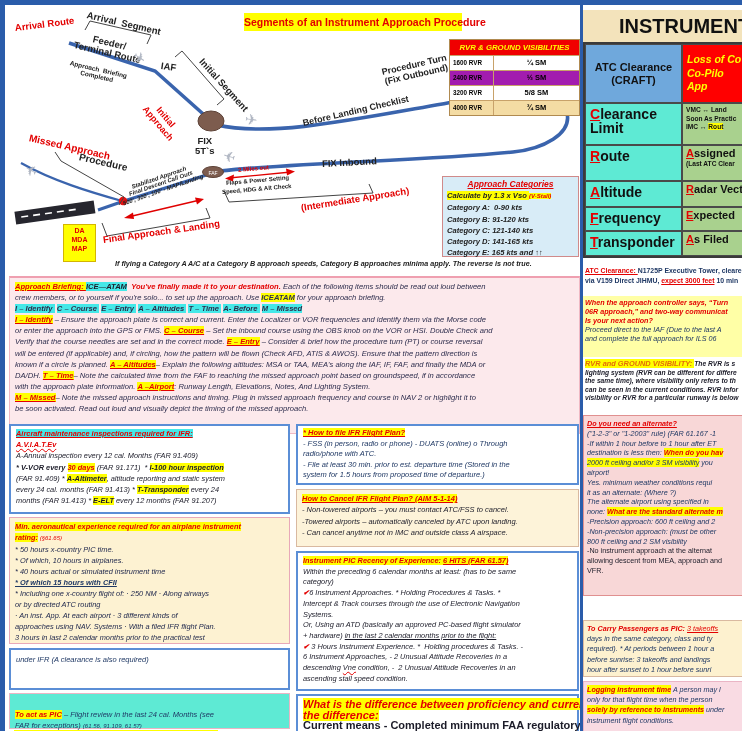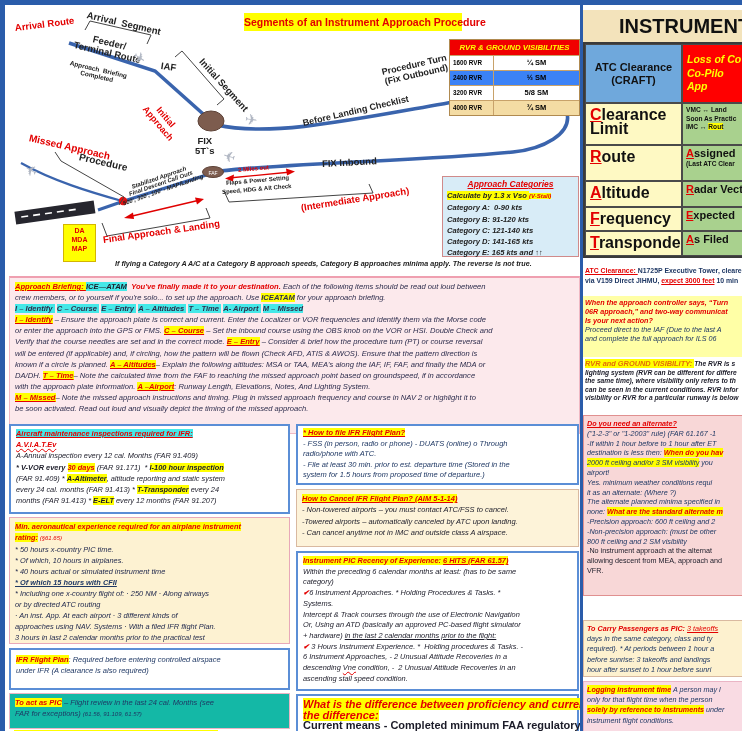--- a/index.html
+++ b/index.html
@@ -33,7 +33,7 @@
   #rvr .hd{background:#f00000;color:#ffff00;font-weight:700;font-style:italic;font-size:7.8px;
     text-align:center;line-height:15px;height:15px}
   #rvr .row{display:grid;grid-template-columns:44px 1fr;height:14px;border-top:1px solid #c8a26a}
-  #rvr .row:nth-child(2){background:#3b82f6}
+  #rvr .row:nth-child(2){background:#a21caf}
   #rvr .row:nth-child(3){background:#ffffff}
   #rvr .row:nth-child(4){background:#f4dca4}
   #rvr .row:nth-child(5){background:#ffffff}

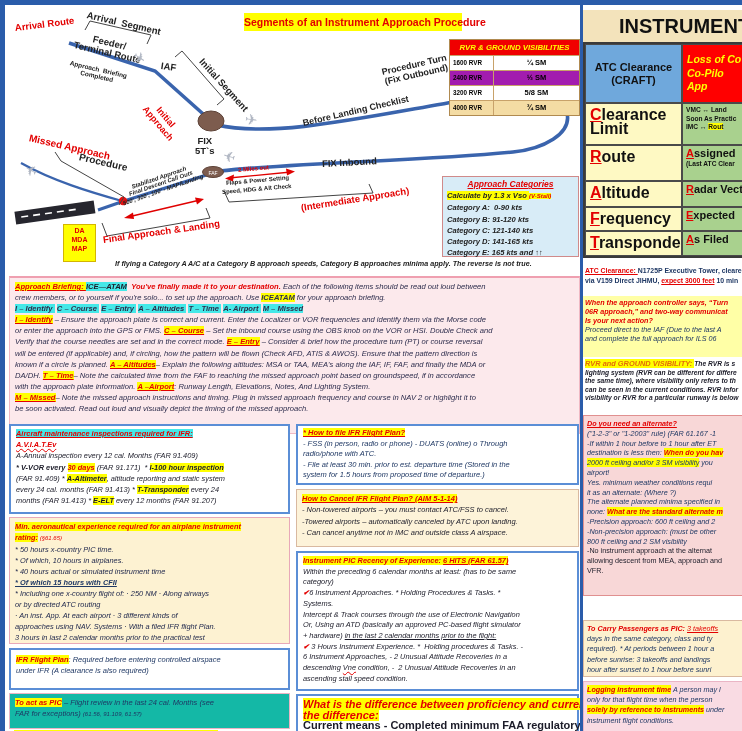--- a/index.html
+++ b/index.html
@@ -76,7 +76,7 @@
     font-weight:700;font-size:11px;line-height:13px;color:#111;height:57px}
   .c-red{background:#ff0000;color:#ffff00;font-weight:700;font-style:italic;font-size:10.5px;line-height:13.5px;
     display:flex;flex-direction:column;justify-content:center;padding-left:4px;height:57px}
-  .c-lab{background:#fef9c3;font-weight:700;font-size:16px;line-height:13.5px;padding:4px 0 12px 4px;color:#111}
+  .c-lab{background:#5eead4;font-weight:700;font-size:14px;line-height:13.5px;padding:4px 0 12px 4px;color:#111}
   .c-grn{background:#a9d18e;padding:2px 0 0 3px}
   .g-big{font-weight:700;font-size:11px;line-height:11.5px;color:#111}
   .g-sm{font-weight:700;font-size:6.6px;line-height:8.6px;color:#111;font-style:normal}

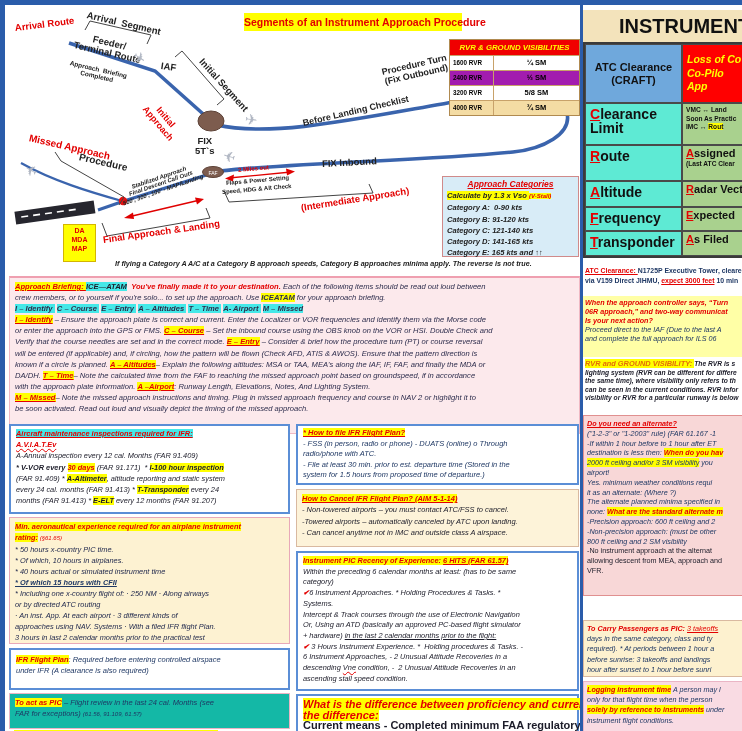--- a/index.html
+++ b/index.html
@@ -203,7 +203,7 @@
     <div class="txt">
       <div class="ln"><span class="rd b u hl">Approach Briefing: </span><span class="dk b cy">ICE—ATAM</span><span>  </span><span class="rd b">You've finally made it to your destination.</span><span> Each of the following items should be read out loud between</span></div>
       <div class="ln"><span>crew members, or to yourself if you're solo... to set up the approach. Use </span><span class="b hl">ICEATAM</span><span> for your approach briefing.</span></div>
-      <div class="ln"><span class="cy b">I – Identify </span><span> </span><span class="cy b">C – Course </span><span> </span><span class="cy b">E – Entry </span><span> </span><span class="cy b">A – Altitudes </span><span> </span><span class="cy b">T – Time </span><span> </span><span class="cy b">A- Airport </span><span> </span><span class="cy b">M – Missed</span></div>
+      <div class="ln"><span class="cy b">I – Identify </span><span> </span><span class="cy b">C – Course </span><span> </span><span class="cy b">E – Entry </span><span> </span><span class="cy b">A – Altitudes </span><span> </span><span class="cy b">T – Time </span><span> </span><span class="cy b">A- Before </span><span> </span><span class="cy b">M – Missed</span></div>
       <div class="ln"><span class="rd b u hl">I – Identify</span><span> – Ensure the approach plate is correct and current. Enter the Localizer or VOR frequencies and identify them via the Morse code</span></div>
       <div class="ln"><span>or enter the approach into the GPS or FMS. </span><span class="rd b u hl">C – Course</span><span> – Set the inbound course using the OBS knob on the VOR or HSI. Double Check and</span></div>
       <div class="ln"><span>Verify that the course needles are set and in the correct mode. </span><span class="rd b u hl">E – Entry</span><span> – Consider &amp; brief how the procedure turn (PT) or course reversal</span></div>

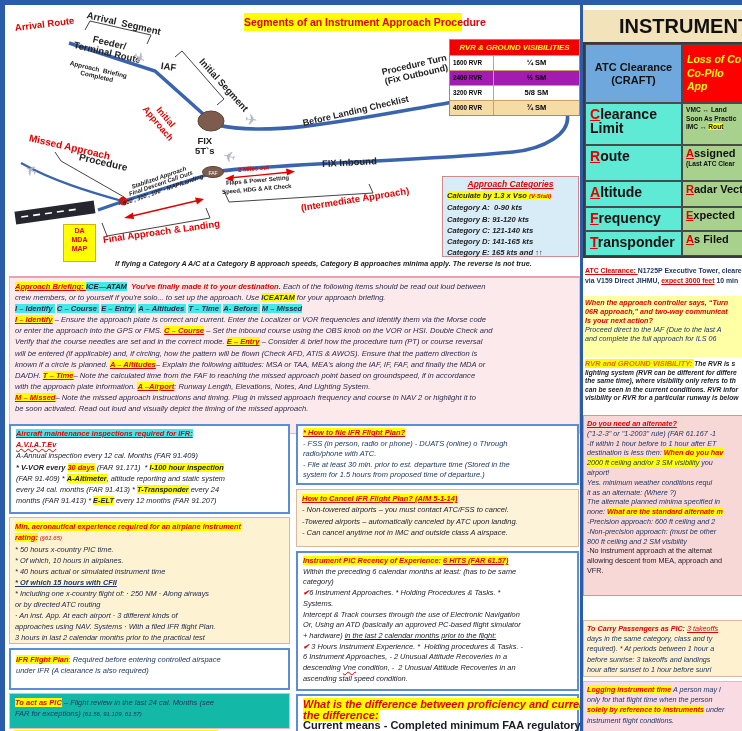--- a/index.html
+++ b/index.html
@@ -398,7 +398,7 @@
       <div class="ln"><span>airport!</span></div>
       <div class="ln"><span>Yes. minimum weather conditions requi</span></div>
       <div class="ln"><span>it as an alternate: (Where ?)</span></div>
-      <div class="ln"><span>The alternate planned minima specified in</span></div>
+      <div class="ln"><span>The alternate airport using specified in</span></div>
       <div class="ln"><span>none: </span><span class="rd b hl">What are the standard alternate m</span></div>
       <div class="ln"><span>-Precision approach: 600 ft ceiling and 2</span></div>
       <div class="ln"><span>-Non-precision approach: (must be other</span></div>

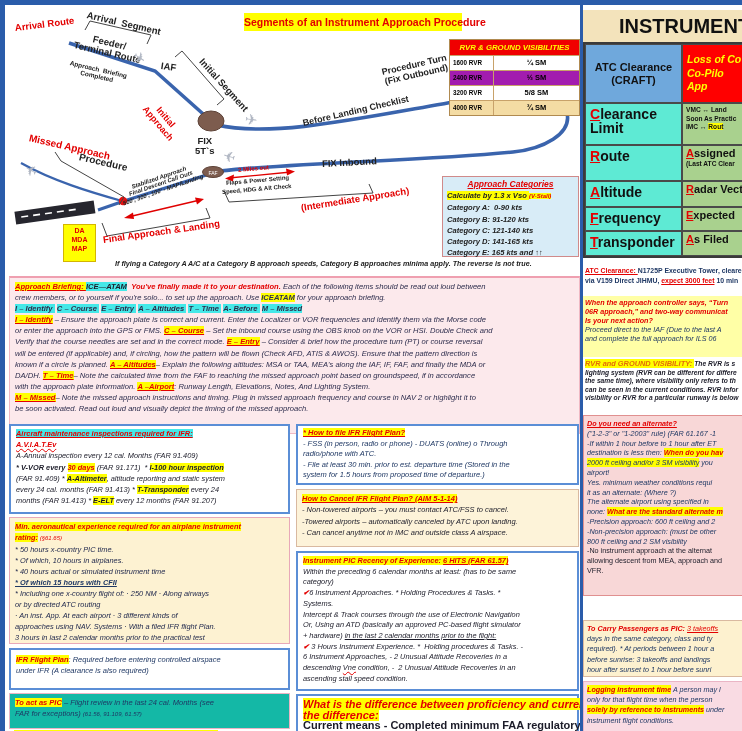--- a/index.html
+++ b/index.html
@@ -281,8 +281,8 @@
       <div class="ln"><span>Within the preceding 6 calendar months at least: (has to be same</span></div>
       <div class="ln"><span>category)</span></div>
       <div class="ln"><span class="rd b">✔</span><span>6 Instrument Approaches. * Holding Procedures &amp; Tasks. *</span></div>
+      <div class="ln"><span>Intercept &amp; Track courses through the use of Electronic Navigation</span></div>
       <div class="ln"><span>Systems.</span></div>
-      <div class="ln"><span>Intercept &amp; Track courses through the use of Electronic Navigation</span></div>
       <div class="ln"><span>Or, Using an ATD (basically an approved PC-based flight simulator</span></div>
       <div class="ln"><span>+ hardware) </span><span class="u">in the last 2 calendar months prior to the flight:</span></div>
       <div class="ln"><span class="rd b">✔</span><span> 3 Hours Instrument Experience. *  Holding procedures &amp; Tasks. -</span></div>

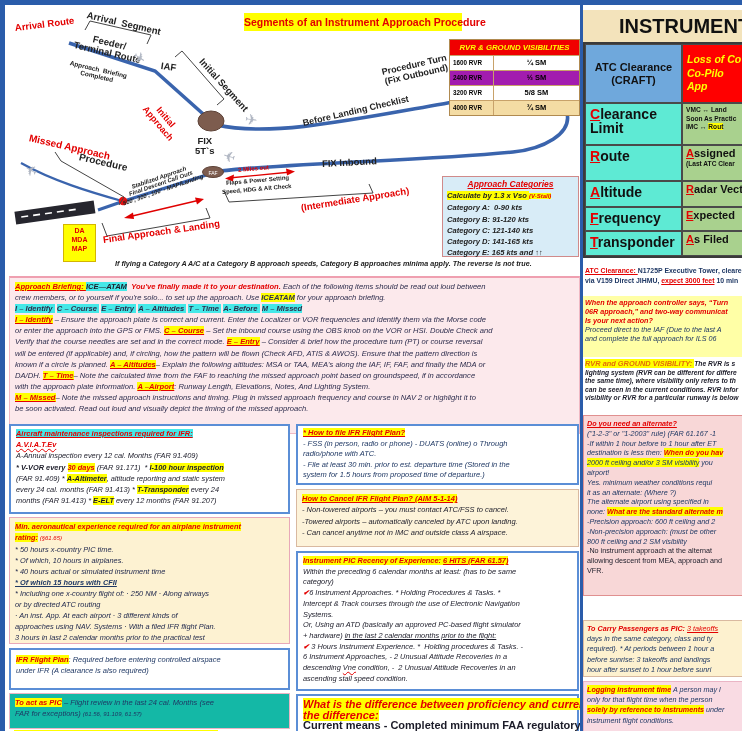--- a/index.html
+++ b/index.html
@@ -243,7 +243,6 @@
   </div>
 <div class="blk" id="ifr_plan">
     <div class="txt">
-      <div class="ln"><span class="rd b hl">IFR Flight Plan</span><span>: Required before entering controlled airspace</span></div>
       <div class="ln"><span>under IFR (A clearance is also required)</span></div>
     </div>
   </div>

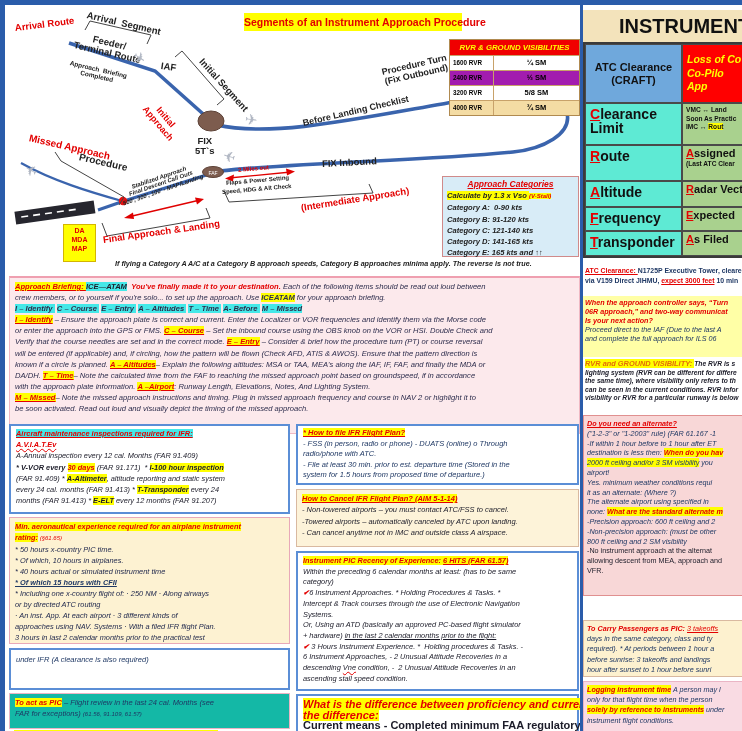--- a/index.html
+++ b/index.html
@@ -53,7 +53,7 @@
   #min_exp .txt{font-size:7.4px;line-height:11px;color:#222a4e}
   #ifr_plan{left:4px;top:643px;width:281px;height:42px;background:#fff;border:2px solid #5b8ed6;padding:4px 5px}
   #ifr_plan .txt{font-size:7.5px;line-height:11px;color:#1f3864}
-  #act_pic{left:4px;top:688px;width:281px;height:36px;background:#14b8a6;border:1px solid #eab5c5;padding:3px 5px}
+  #act_pic{left:4px;top:688px;width:281px;height:36px;background:#5eead4;border:1px solid #eab5c5;padding:15px 5px}
   #act_pic .txt{font-size:7.5px;line-height:11px;color:#1f3864}
   #what_happens{left:4px;top:725px;width:281px;height:6px;overflow:hidden;padding:0 5px}
   #what_happens .txt{font-size:7.5px;line-height:9px}

